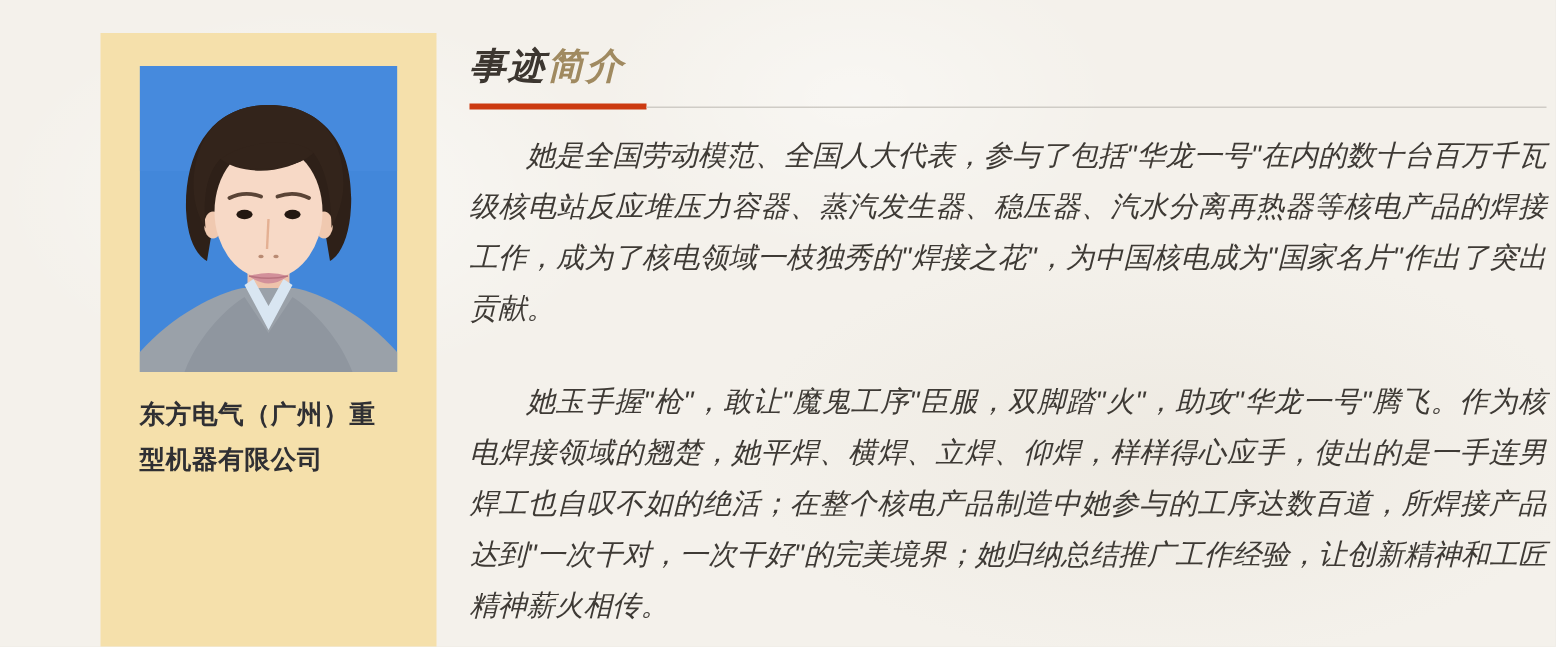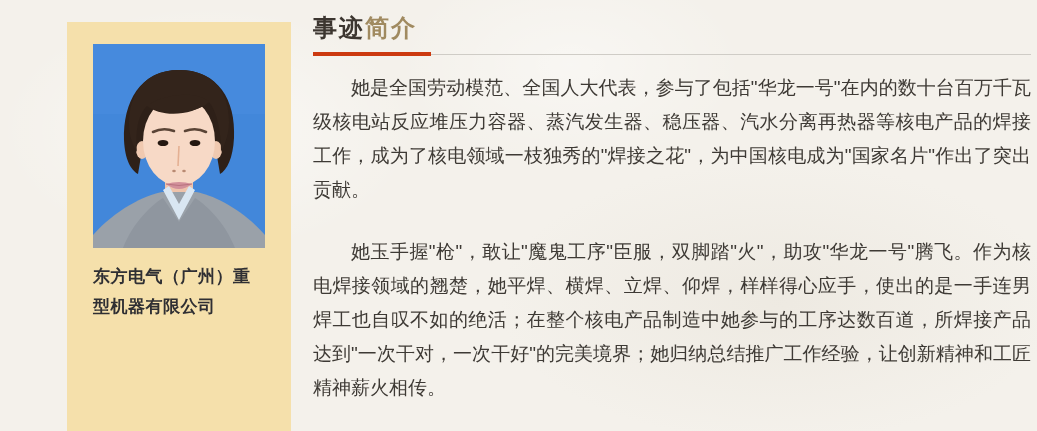--- a/index.html
+++ b/index.html
@@ -40,8 +40,9 @@
   .profile-text .company{letter-spacing:.5px;}
   
   .content{
-    position:absolute;left:313px;top:12px;
+    position:absolute;left:313px;top:29px;
     width:718px;
+    font-style:italic;
   }
   .section-title{
     margin:0;

